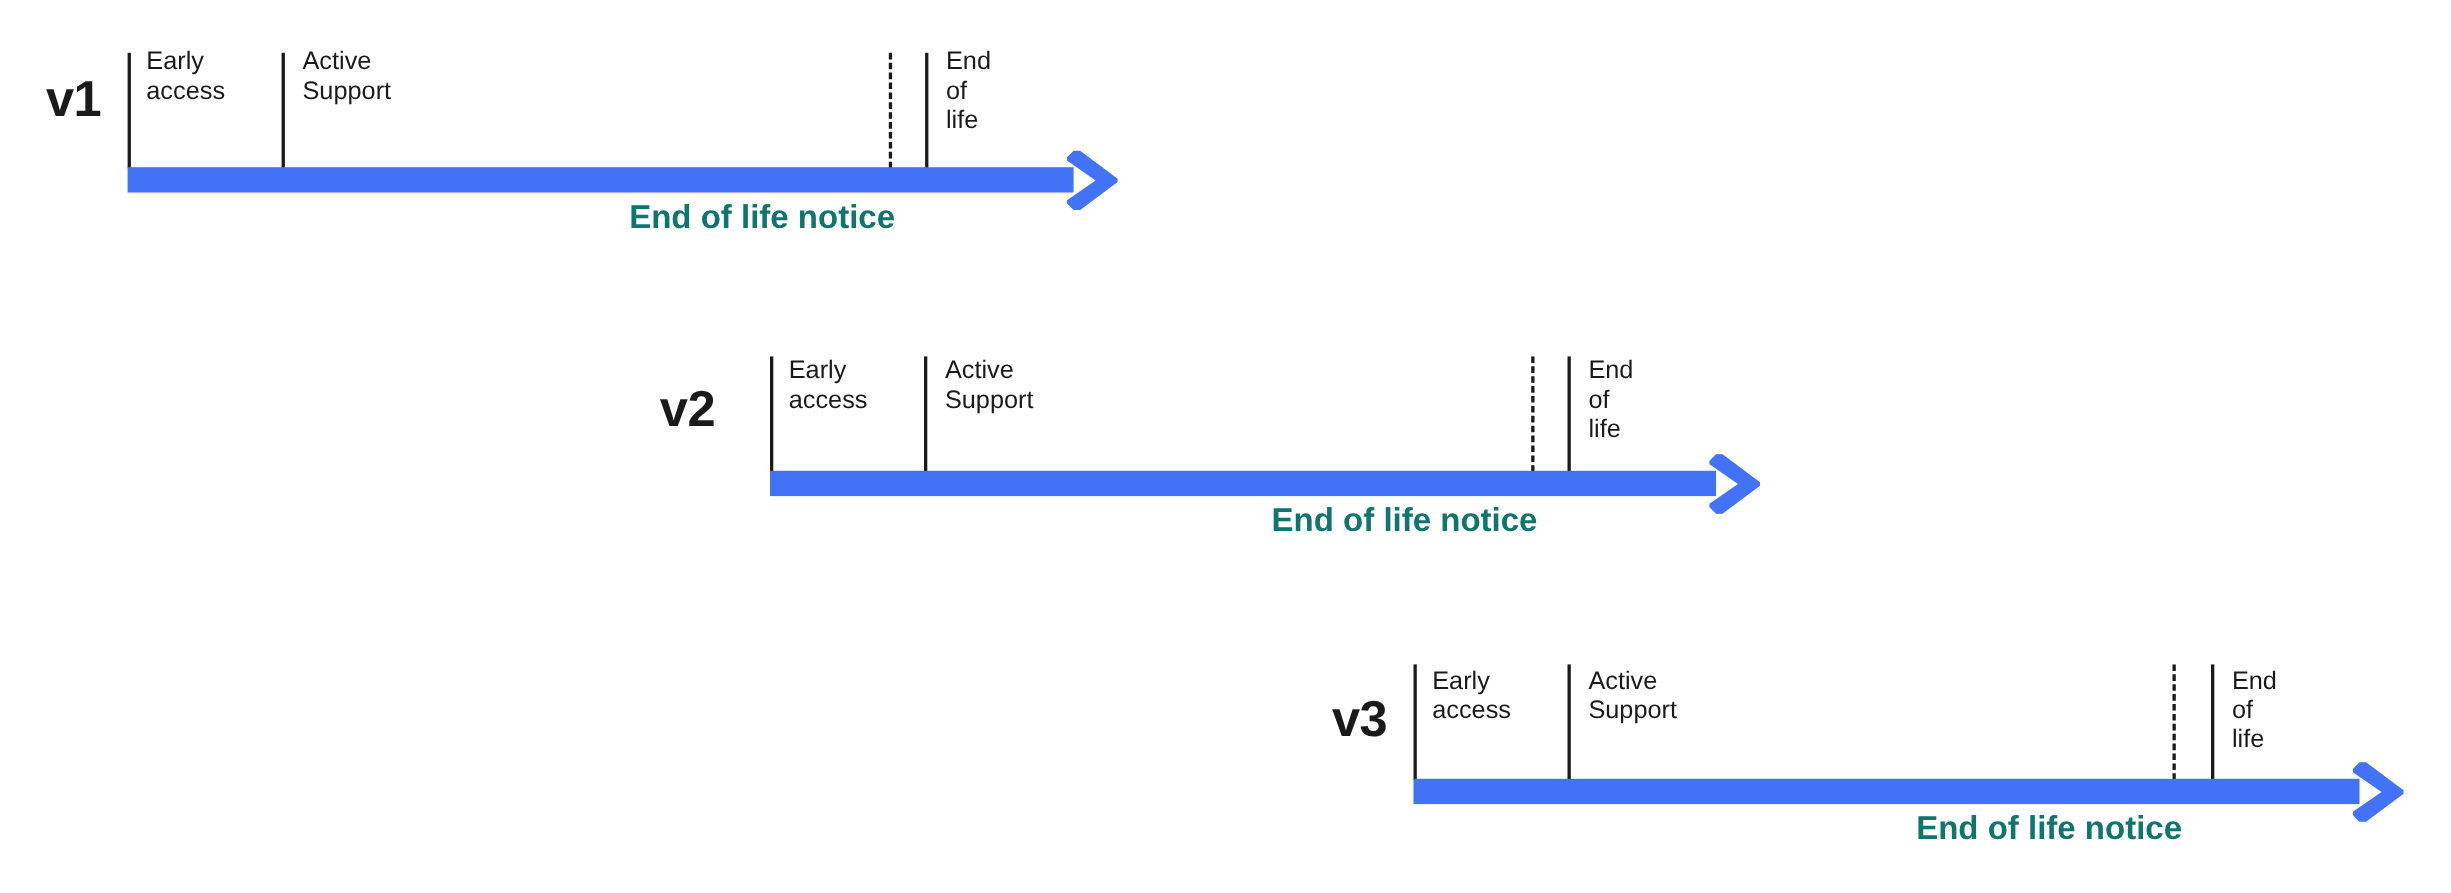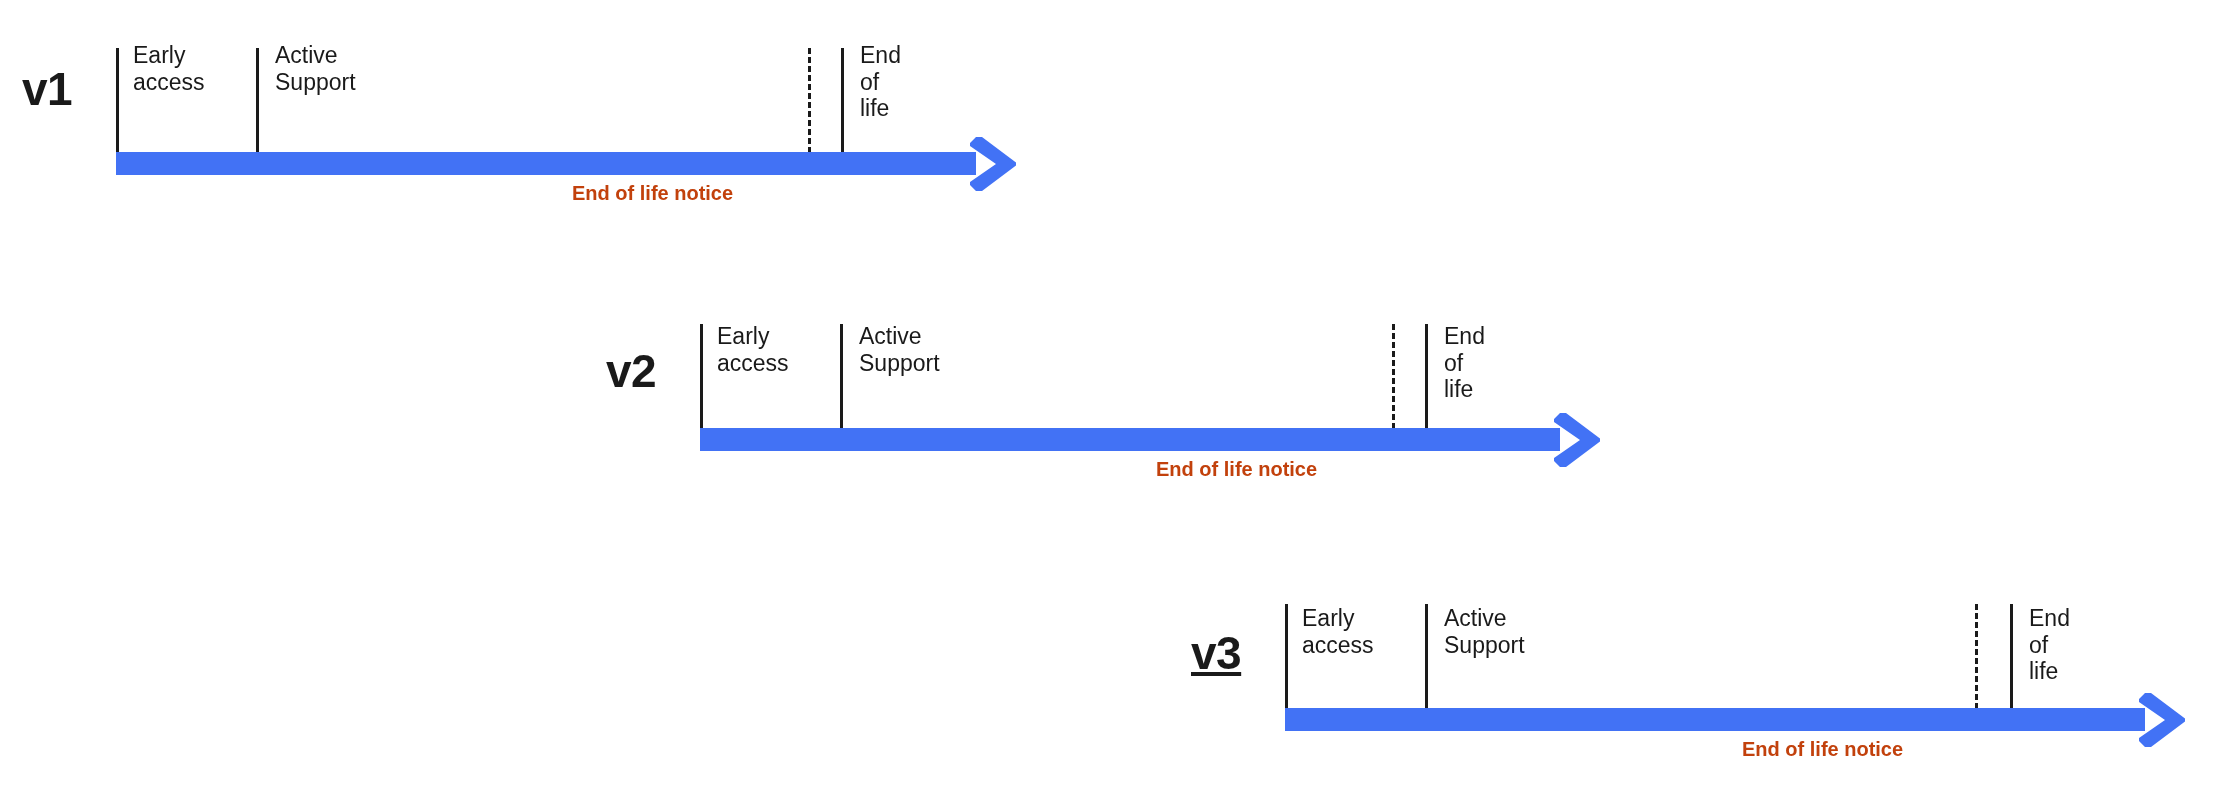--- a/index.html
+++ b/index.html
@@ -37,6 +37,7 @@
     letter-spacing: -0.5px;
     line-height: 1;
     white-space: nowrap;
+    text-align: right;
   }
 
   

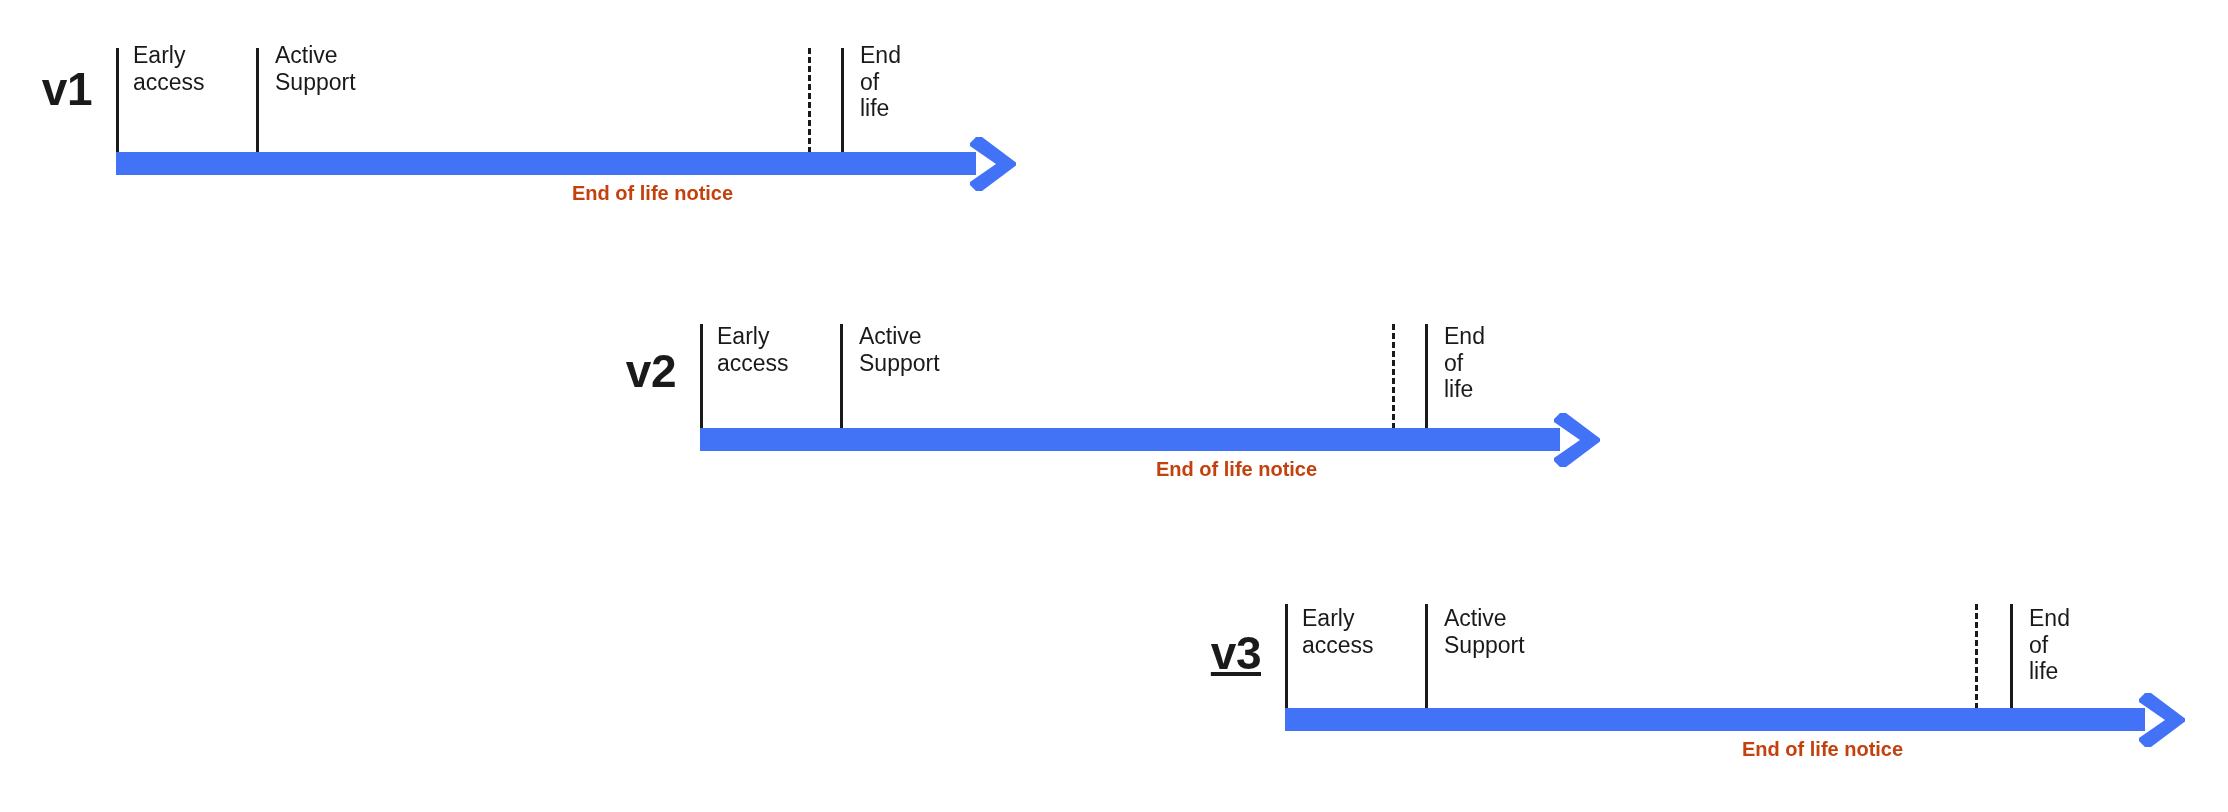--- a/index.html
+++ b/index.html
@@ -82,9 +82,9 @@
   
   .track-caption {
     position: absolute;
-    font-size: 20px;
+    font-size: 30px;
     font-weight: 700;
-    color: #c2410c;
+    color: #0f766e;
     line-height: 1;
     white-space: nowrap;
     text-align: center;

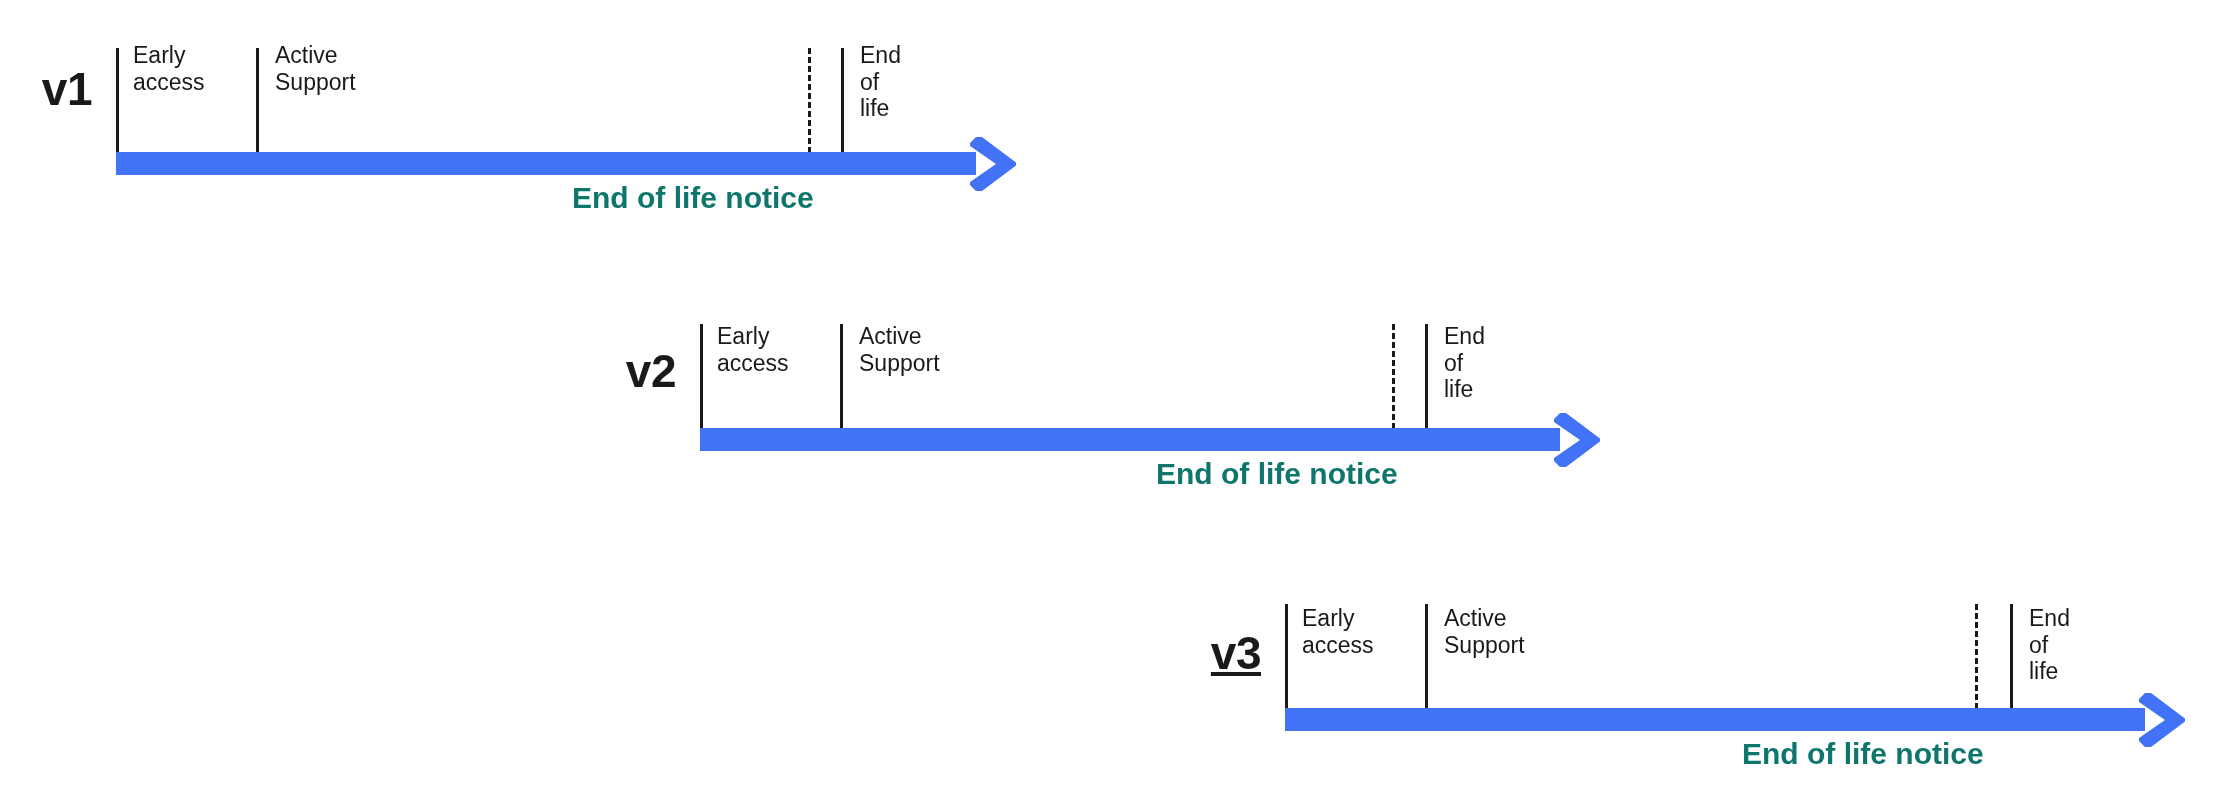--- a/index.html
+++ b/index.html
@@ -127,7 +127,7 @@
 
   <div class="timeline-row">
 
-    <div class="version-label" style="left:606px; top:348px; width:70px;">v2</div>
+    <div class="version-label" style="left:580px; top:348px; width:70px;">v2</div>
 
     <div class="phase-tick" style="left:700px; top:324px; height:105px;"></div>
 

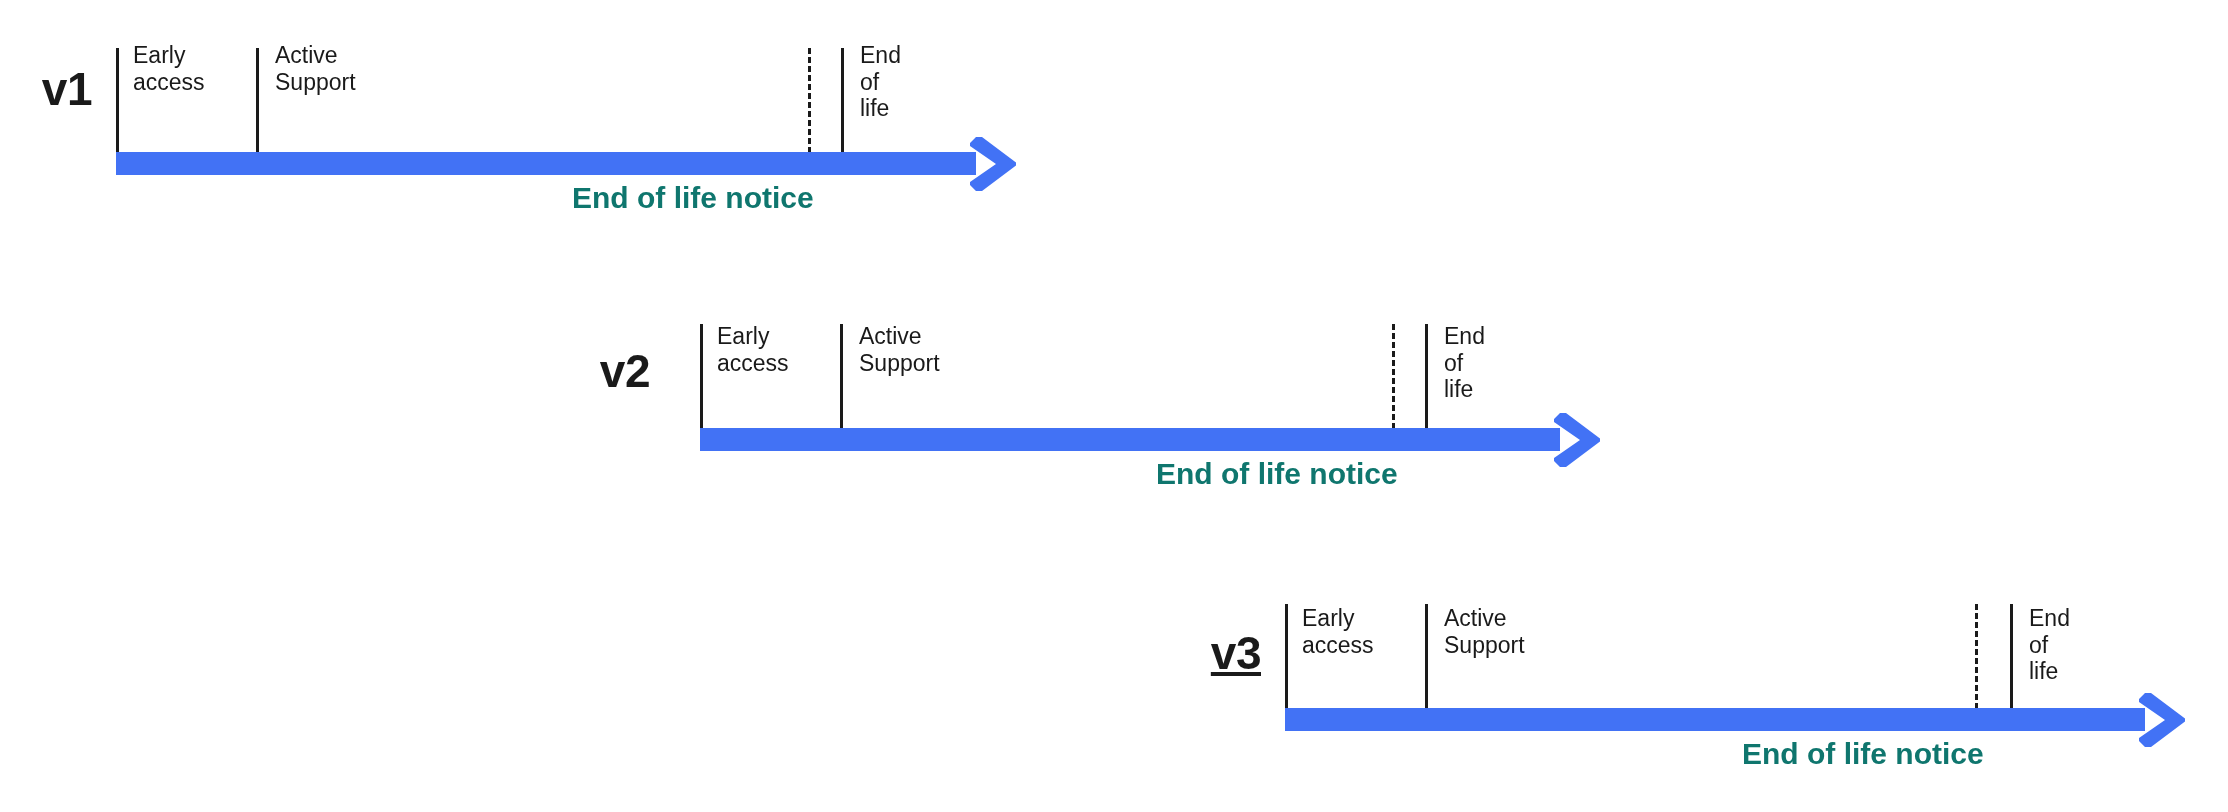--- a/index.html
+++ b/index.html
@@ -157,7 +157,7 @@
 
   <div class="timeline-row">
 
-    <div class="version-label" style="left:1191px; top:630px; width:70px;text-decoration:underline;">v3</div>
+    <div class="version-label" style="left:1191px; top:630px; width:70px;">v3</div>
 
     <div class="phase-tick" style="left:1285px; top:604px; height:105px;"></div>
 

